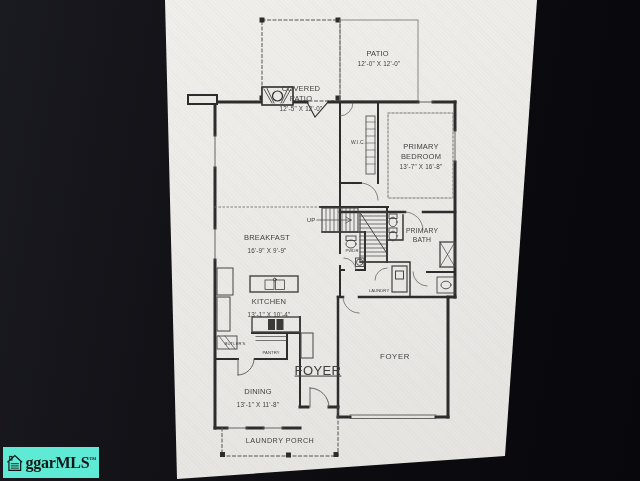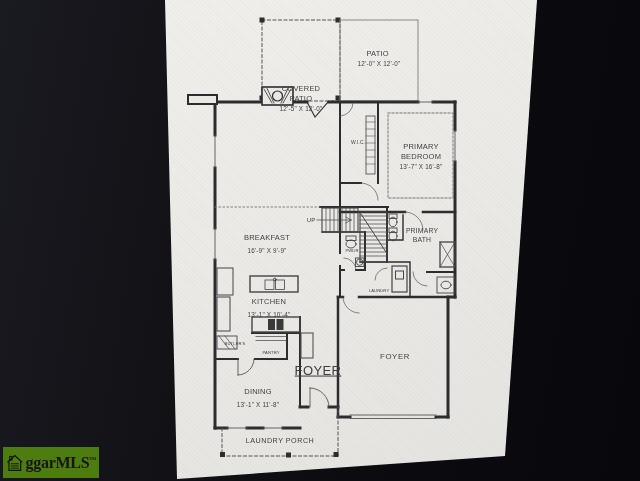--- a/index.html
+++ b/index.html
@@ -46,7 +46,7 @@
   
   .watermark{
     position:absolute;left:3px;top:447px;width:96px;height:31px;z-index:5;
-    background:#4d7c0f;display:flex;align-items:center;padding:0 3px;box-sizing:border-box;
+    background:#5eead4;display:flex;align-items:center;padding:0 3px;box-sizing:border-box;
   }
   .watermark .wm-text{font-family:"Liberation Serif",serif;font-weight:600;
     font-size:16px;color:#161616;margin-left:2px;letter-spacing:-.3px;}

